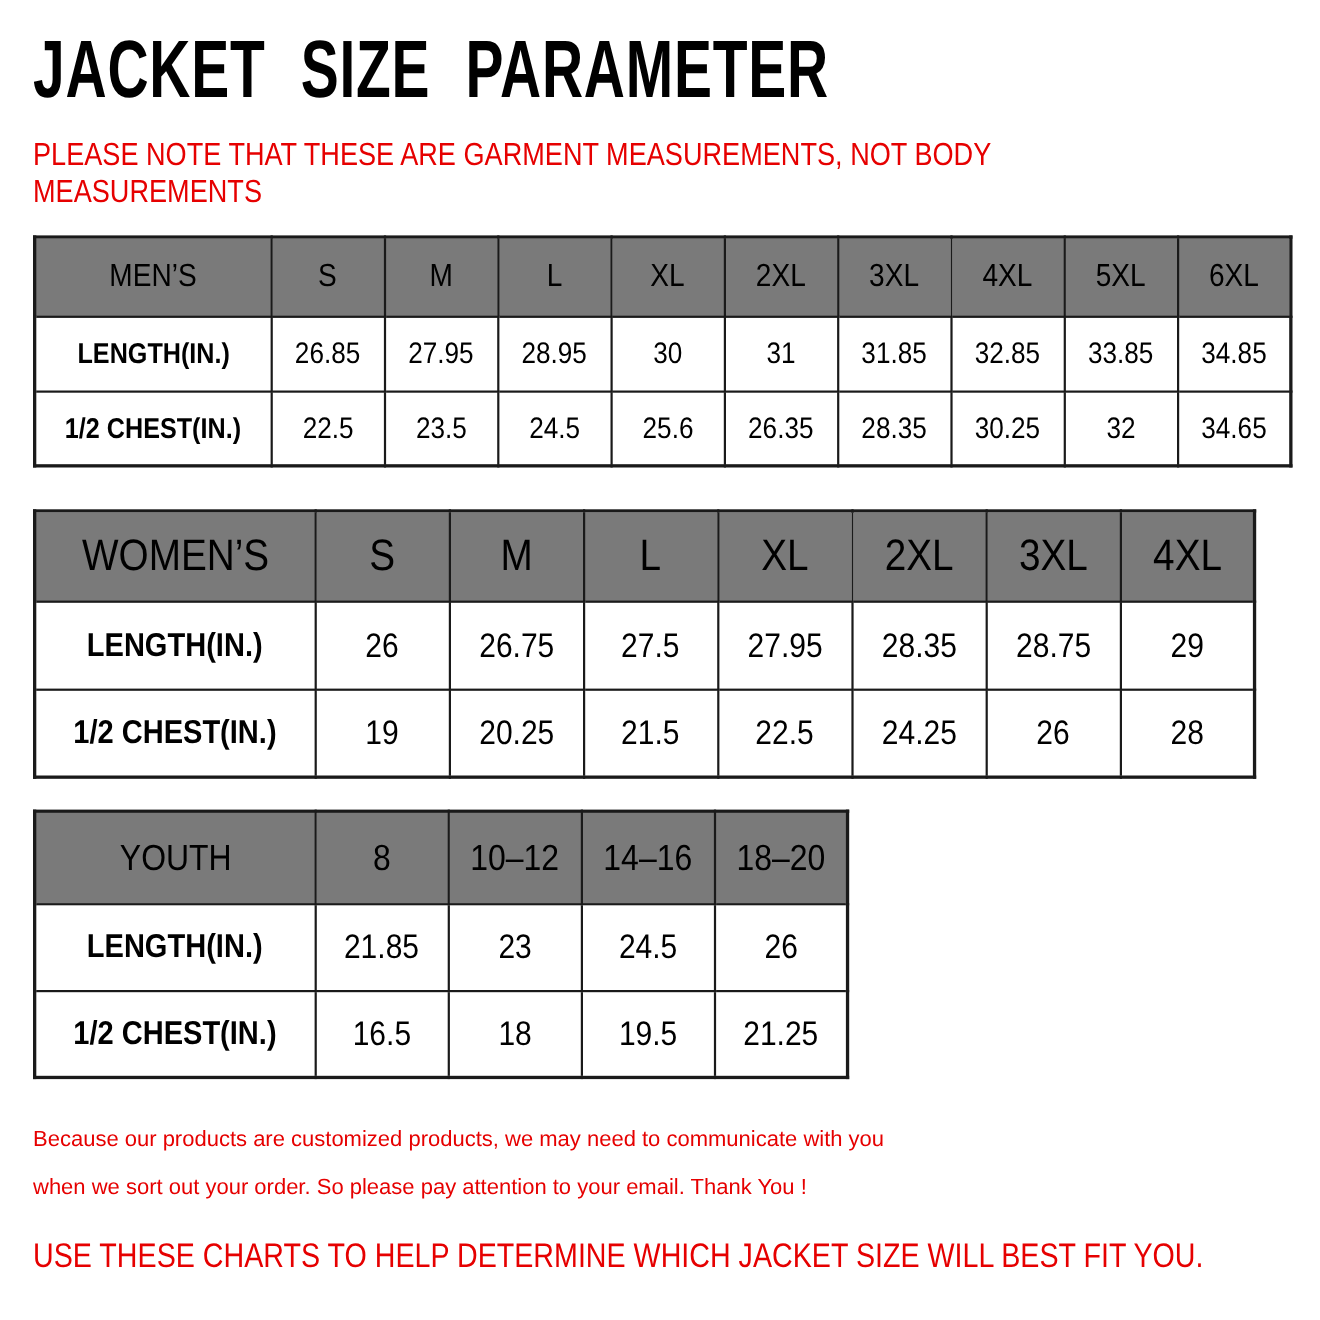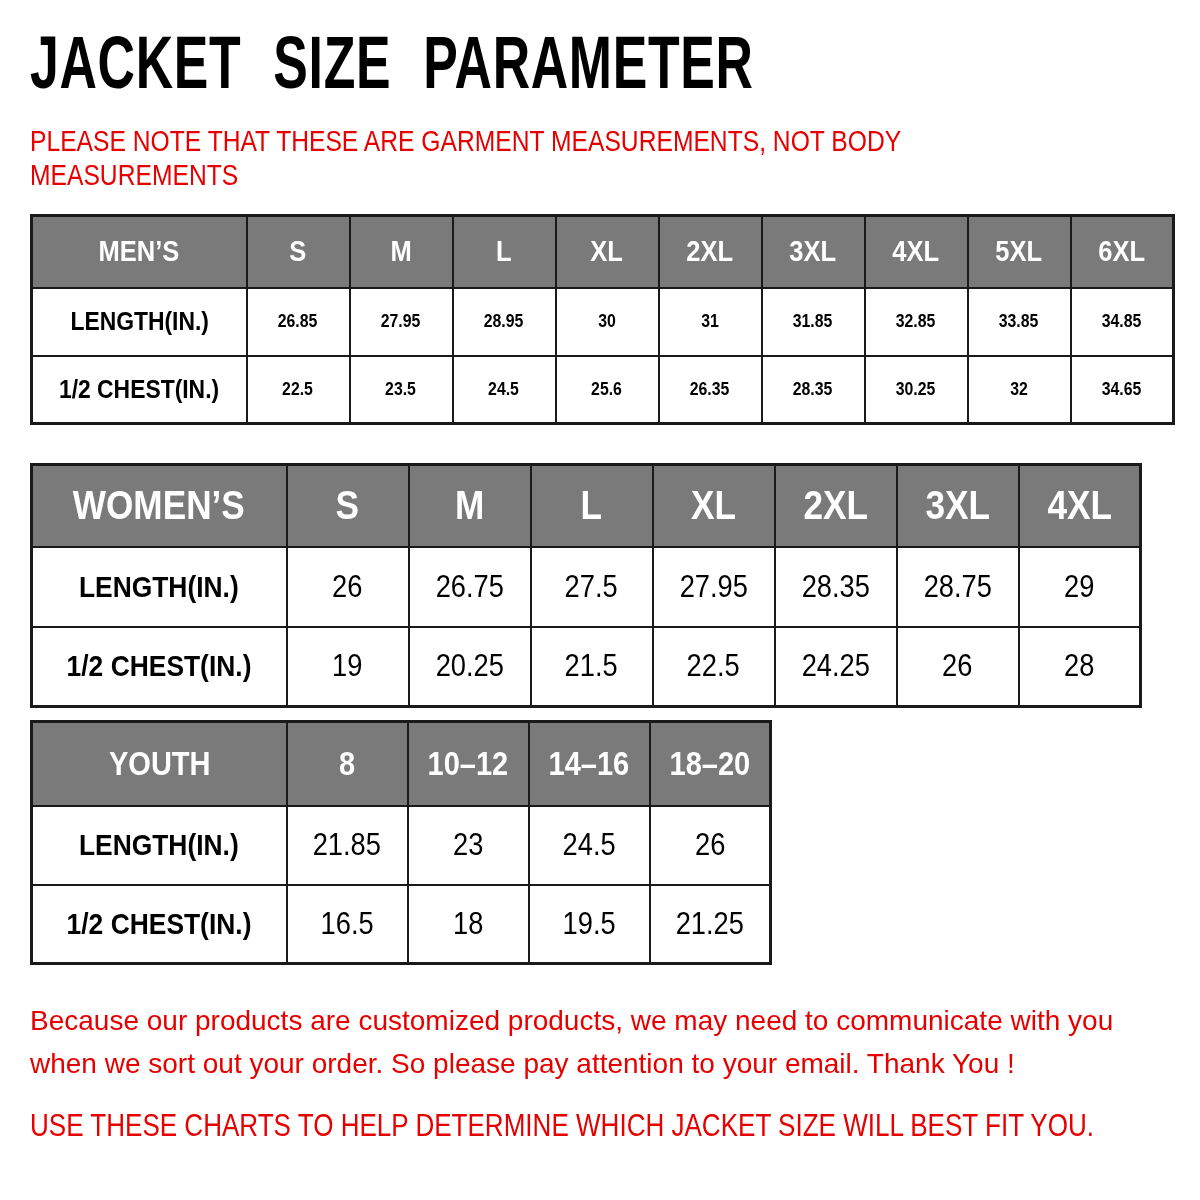--- a/index.html
+++ b/index.html
@@ -49,8 +49,8 @@
   }
   table.sizetable tr.head td {
     background:#7a7a7a;
-    color:#ffffff;
-    font-weight:bold;
+    color:#000000;
+    font-weight:normal;
   }
   .cx { display:inline-block; transform:scaleX(0.88); transform-origin:center; white-space:nowrap; }
 

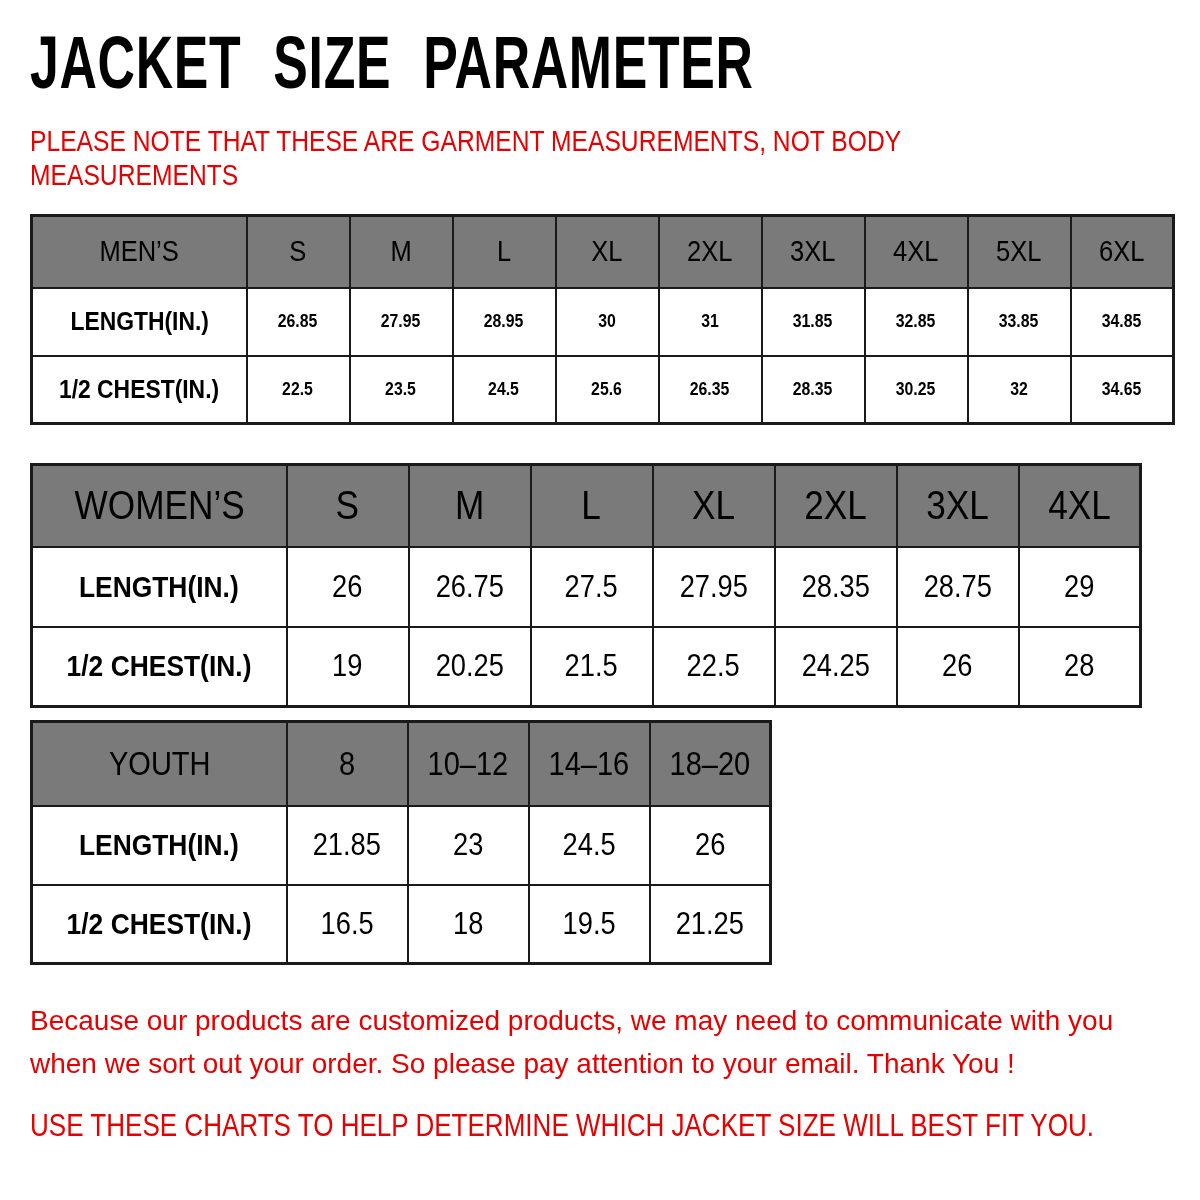--- a/index.html
+++ b/index.html
@@ -61,7 +61,7 @@
   .mens tr.head { height:72px; font-size:29px; }
   .mens tr.body { height:68px; }
   .mens td.rowlabel { font-size:26px; font-weight:bold; }
-  .mens td.val { font-size:18px;font-weight:bold; }
+  .mens td.val { font-size:27px; }
 
   
   .womens { margin-top:38px; }

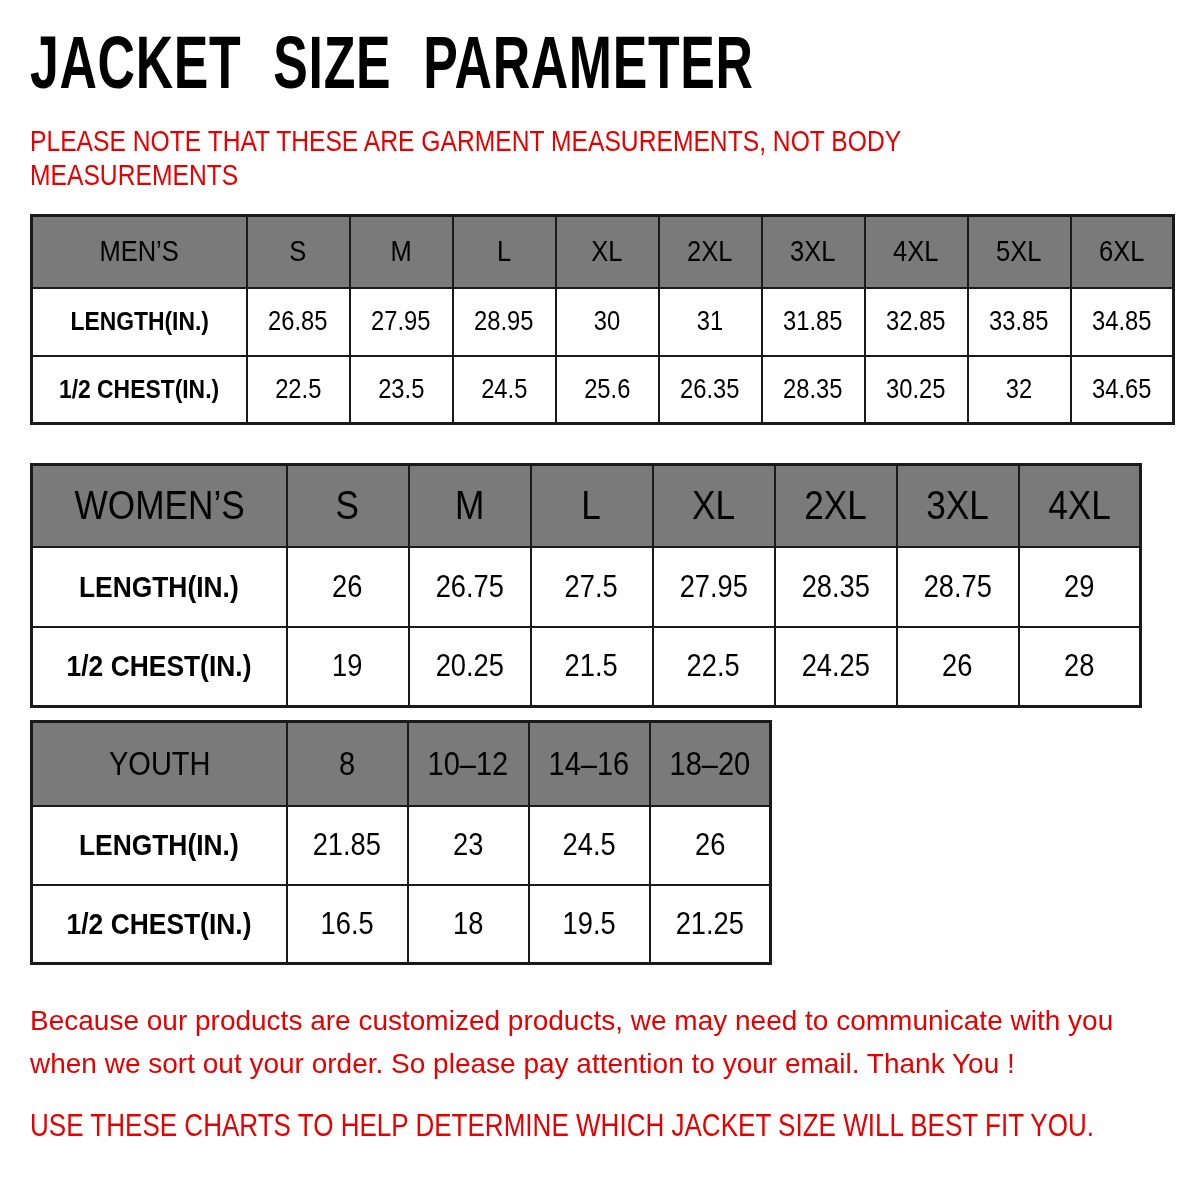--- a/index.html
+++ b/index.html
@@ -73,7 +73,7 @@
   .womens td.val { font-size:31px; }
 
   
-  .youth { margin-top:12px; }
+  .youth { margin-top:28px; }
   .youth col.c-label { width:255px; }
   .youth col.c-size  { width:121px; }
   .youth tr.head { height:84px; font-size:33px; }

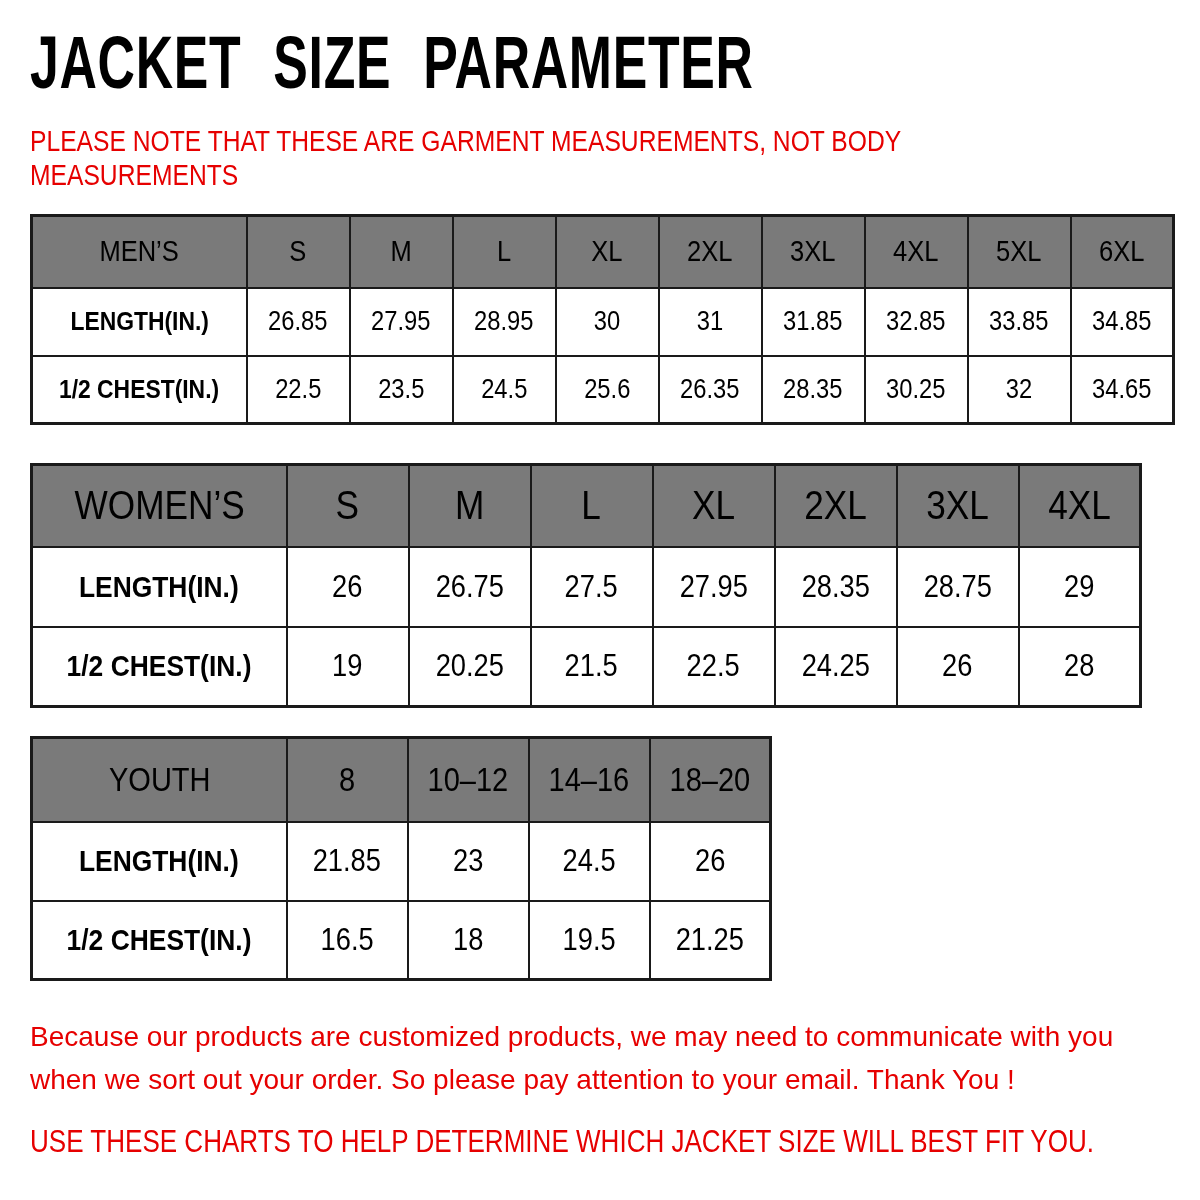--- a/index.html
+++ b/index.html
@@ -84,7 +84,7 @@
   .notice {
     margin-top:34px;
     color:#e60000;
-    font-size:28px;
+    font-size:20px;
     line-height:43px;
     white-space:pre-line;
   }

